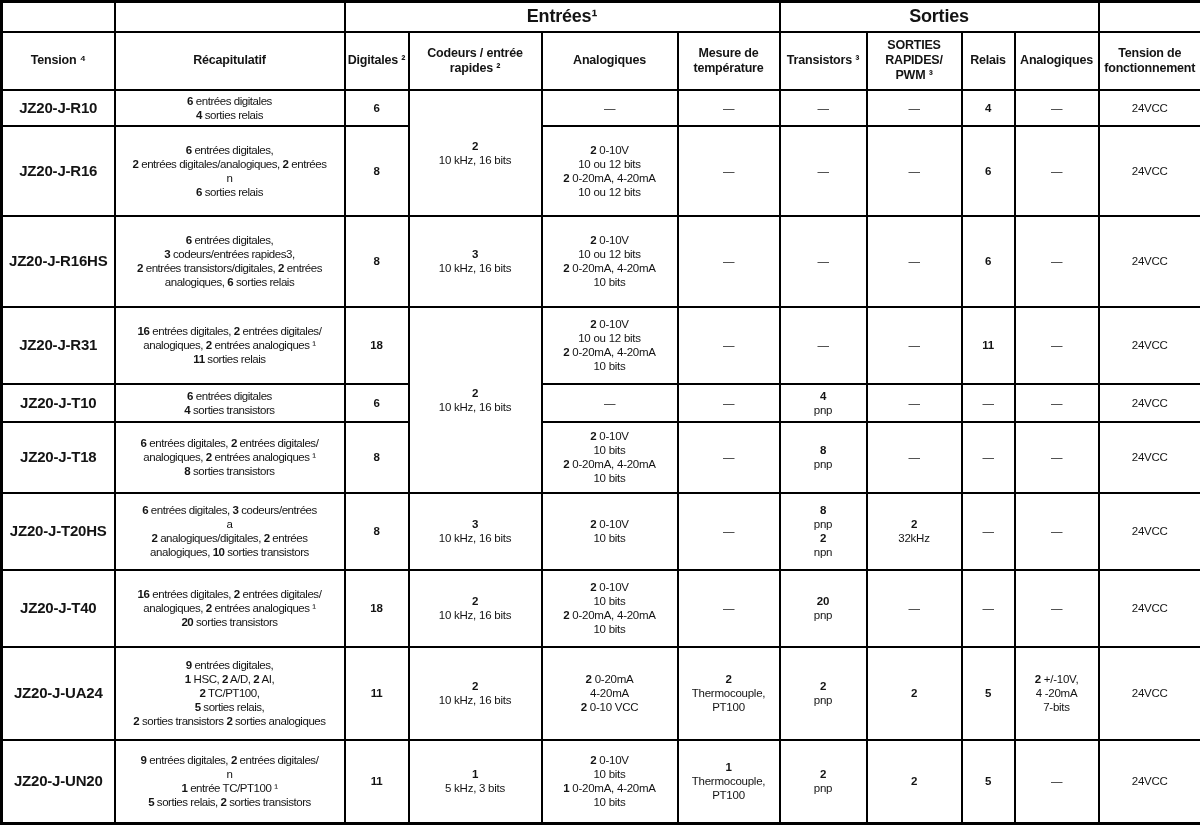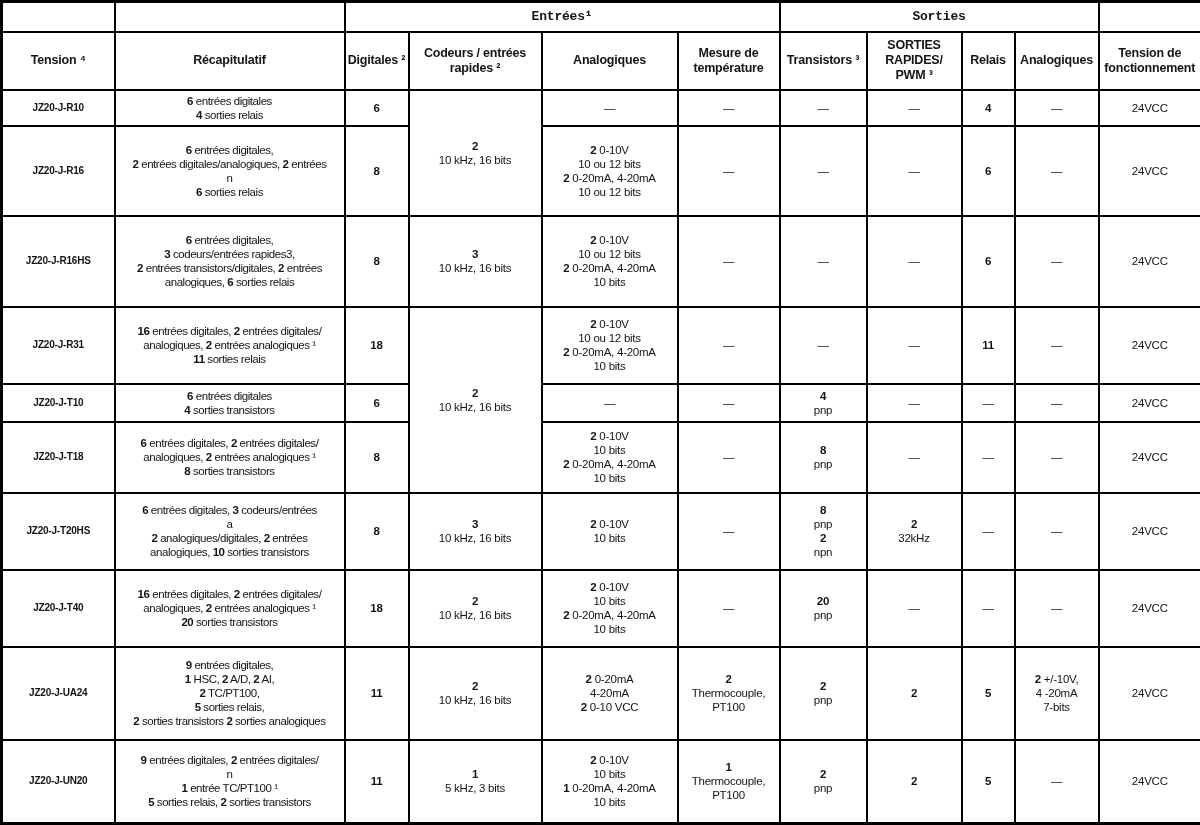--- a/index.html
+++ b/index.html
@@ -7,7 +7,7 @@
         font-family:"Liberation Sans","DejaVu Sans",sans-serif;color:#141414;border:3px solid #000;}
   th,td{border:2px solid #000;text-align:center;vertical-align:middle;padding:1px 2px;overflow:visible;}
   th{font-weight:bold;font-size:12.5px;line-height:15px;white-space:pre-line;letter-spacing:-0.2px;}
-  th.group{font-size:13px;font-family:Liberation Mono, monospace;}
+  th.group{font-size:18px;}
   td{font-size:11.5px;line-height:14px;letter-spacing:-0.25px;}
   td.col-article{font-weight:bold;font-size:10px;letter-spacing:-0.2px;}
   td.col-recap{letter-spacing:-0.45px;margin-top:24px;}

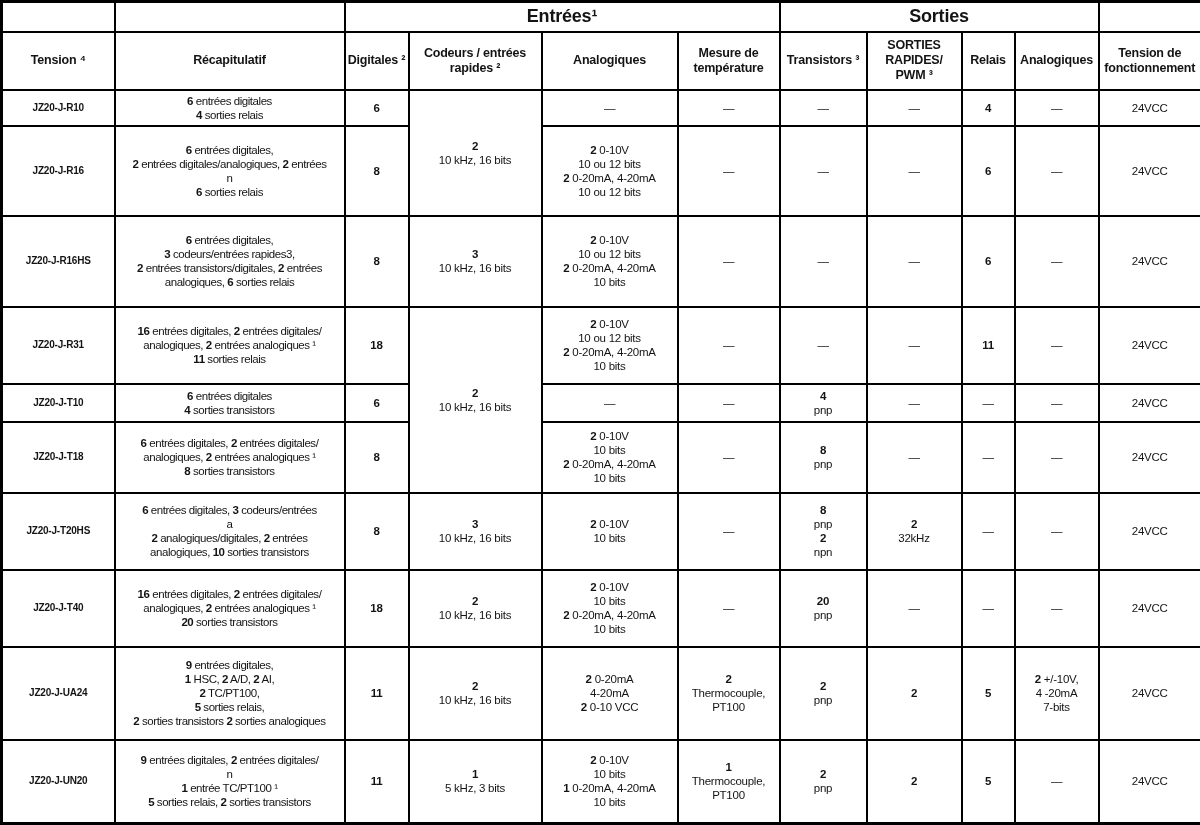--- a/index.html
+++ b/index.html
@@ -60,7 +60,7 @@
       <th>Tension ⁴</th>
       <th>Récapitulatif</th>
       <th>Digitales ²</th>
-      <th>Codeurs / entrées
+      <th>Codeurs / entrée
 rapides ²</th>
       <th>Analogiques</th>
       <th>Mesure de

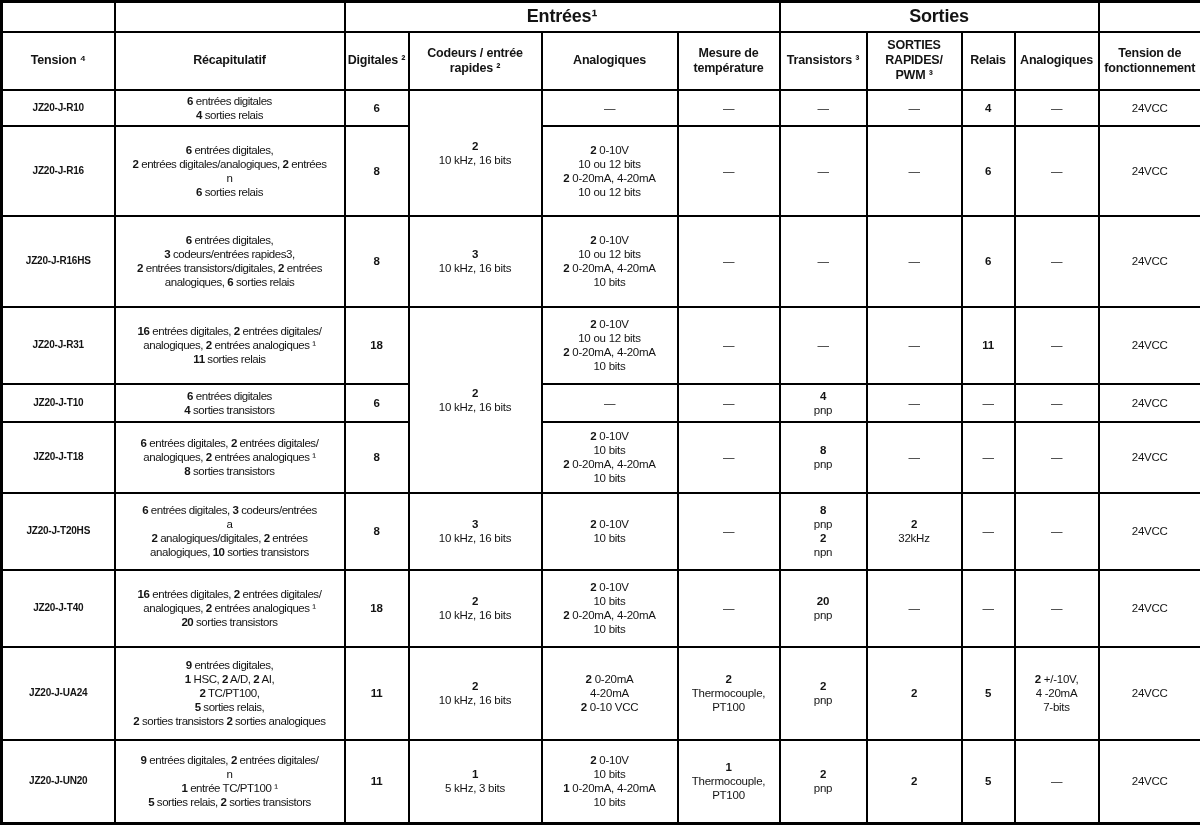--- a/index.html
+++ b/index.html
@@ -9,7 +9,7 @@
   th{font-weight:bold;font-size:12.5px;line-height:15px;white-space:pre-line;letter-spacing:-0.2px;}
   th.group{font-size:18px;}
   td{font-size:11.5px;line-height:14px;letter-spacing:-0.25px;}
-  td.col-article{font-weight:bold;font-size:10px;letter-spacing:-0.2px;}
+  td.col-article{font-weight:bold;font-size:15px;letter-spacing:-0.2px;}
   td.col-recap{letter-spacing:-0.45px;margin-top:24px;}
   b{font-weight:bold;}
   .ln{white-space:nowrap;}

